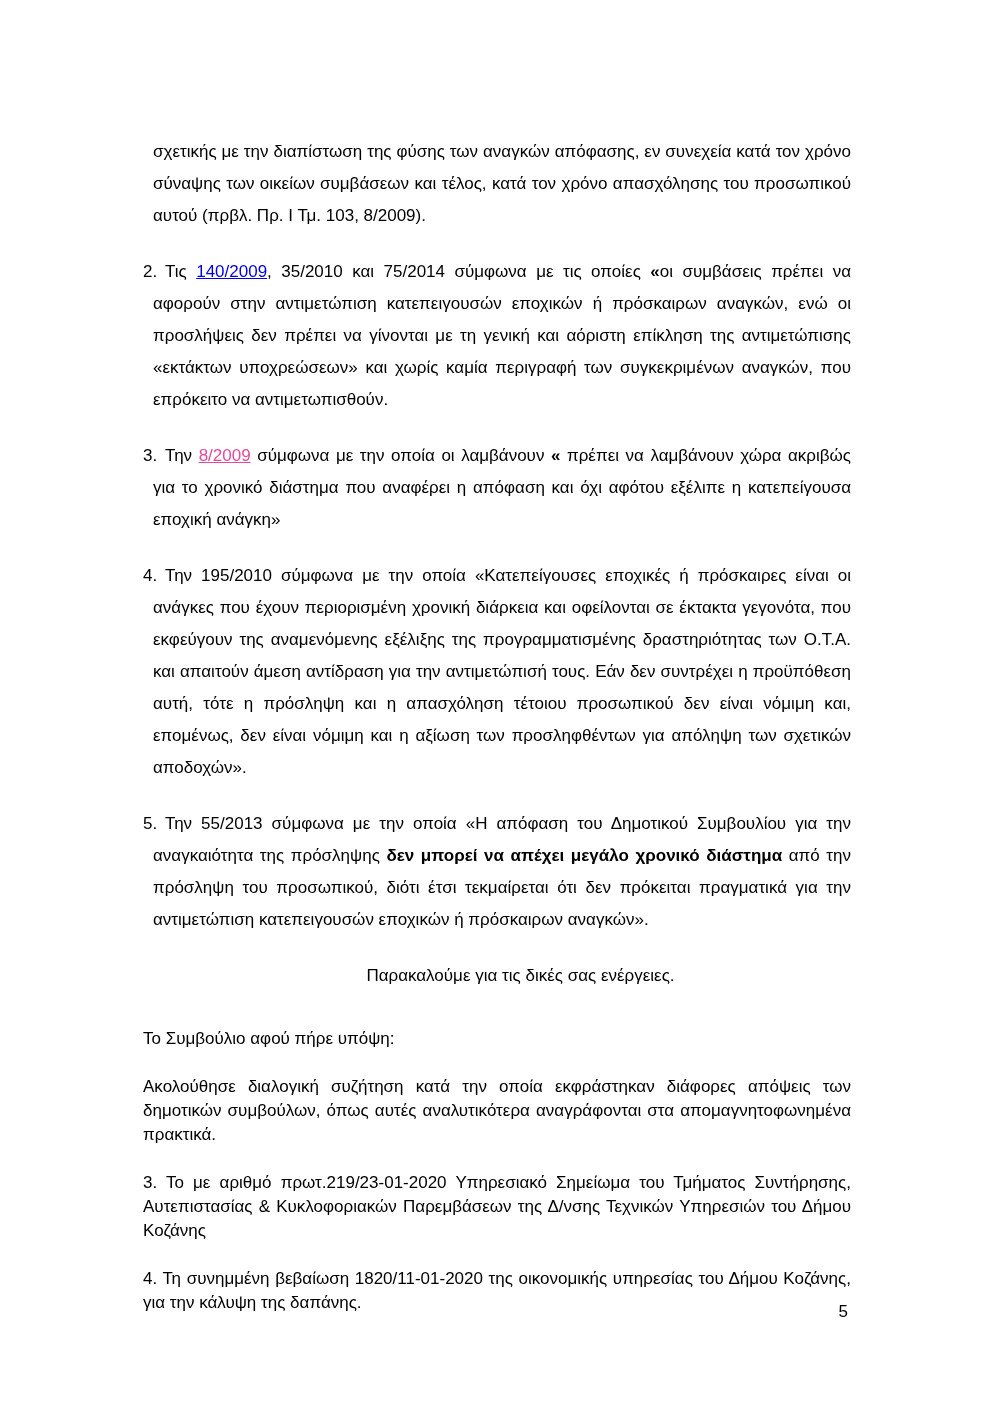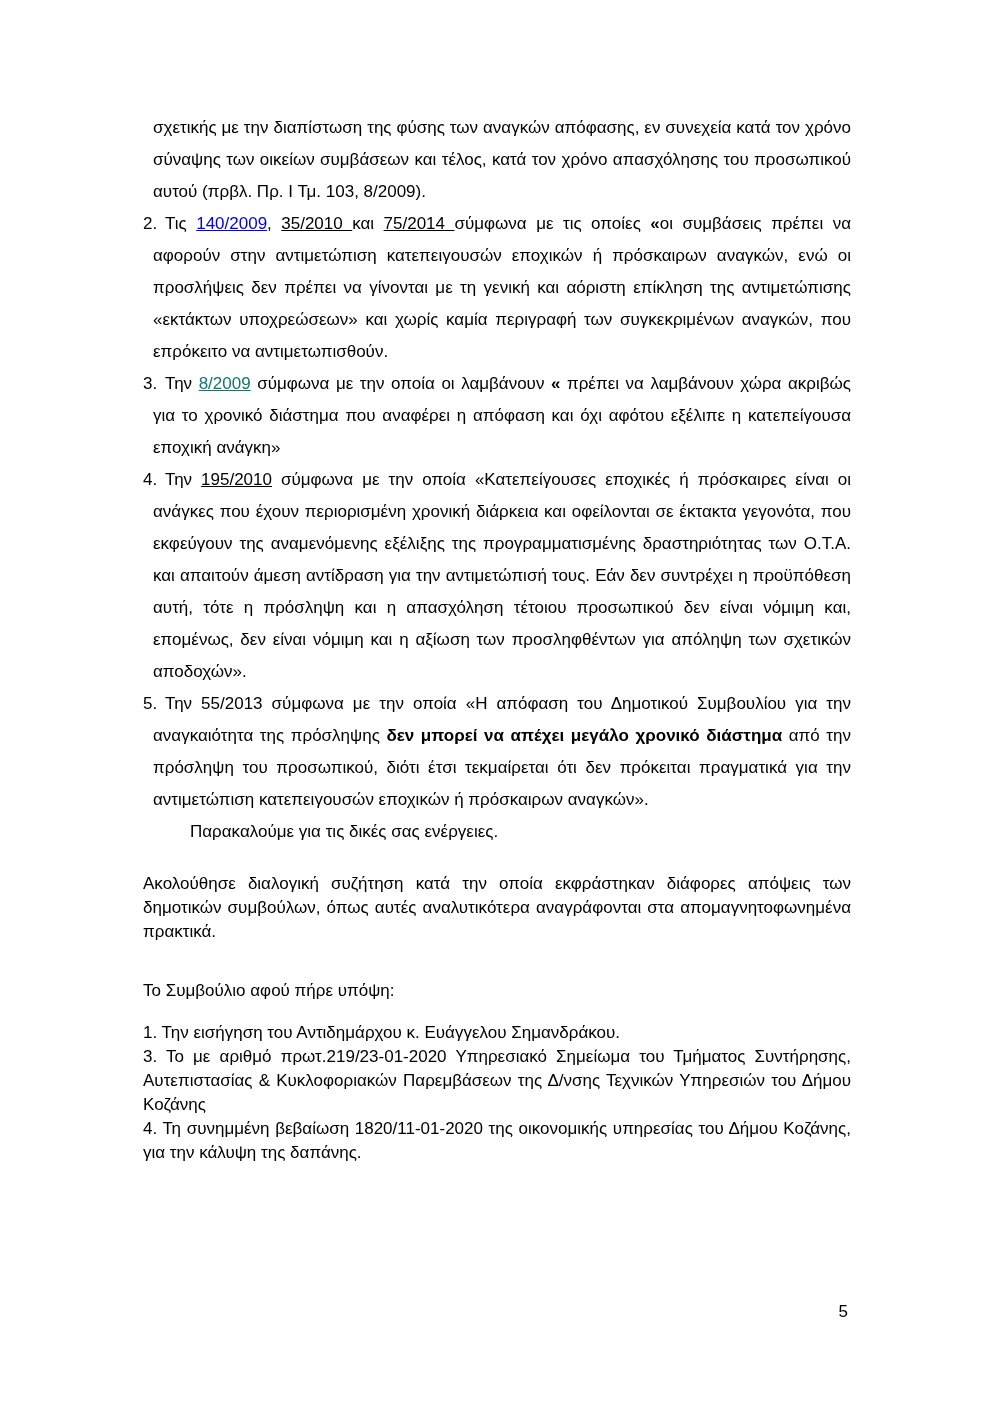--- a/index.html
+++ b/index.html
@@ -19,7 +19,7 @@
     top: 112px;
     width: 708px;
   }
-  .blk { text-align: justify; }
+  .blk { text-align: justify; margin-top: 24px; }
   .blk.wide   { line-height: 32px; }
   .blk.single { line-height: 24px; }
 

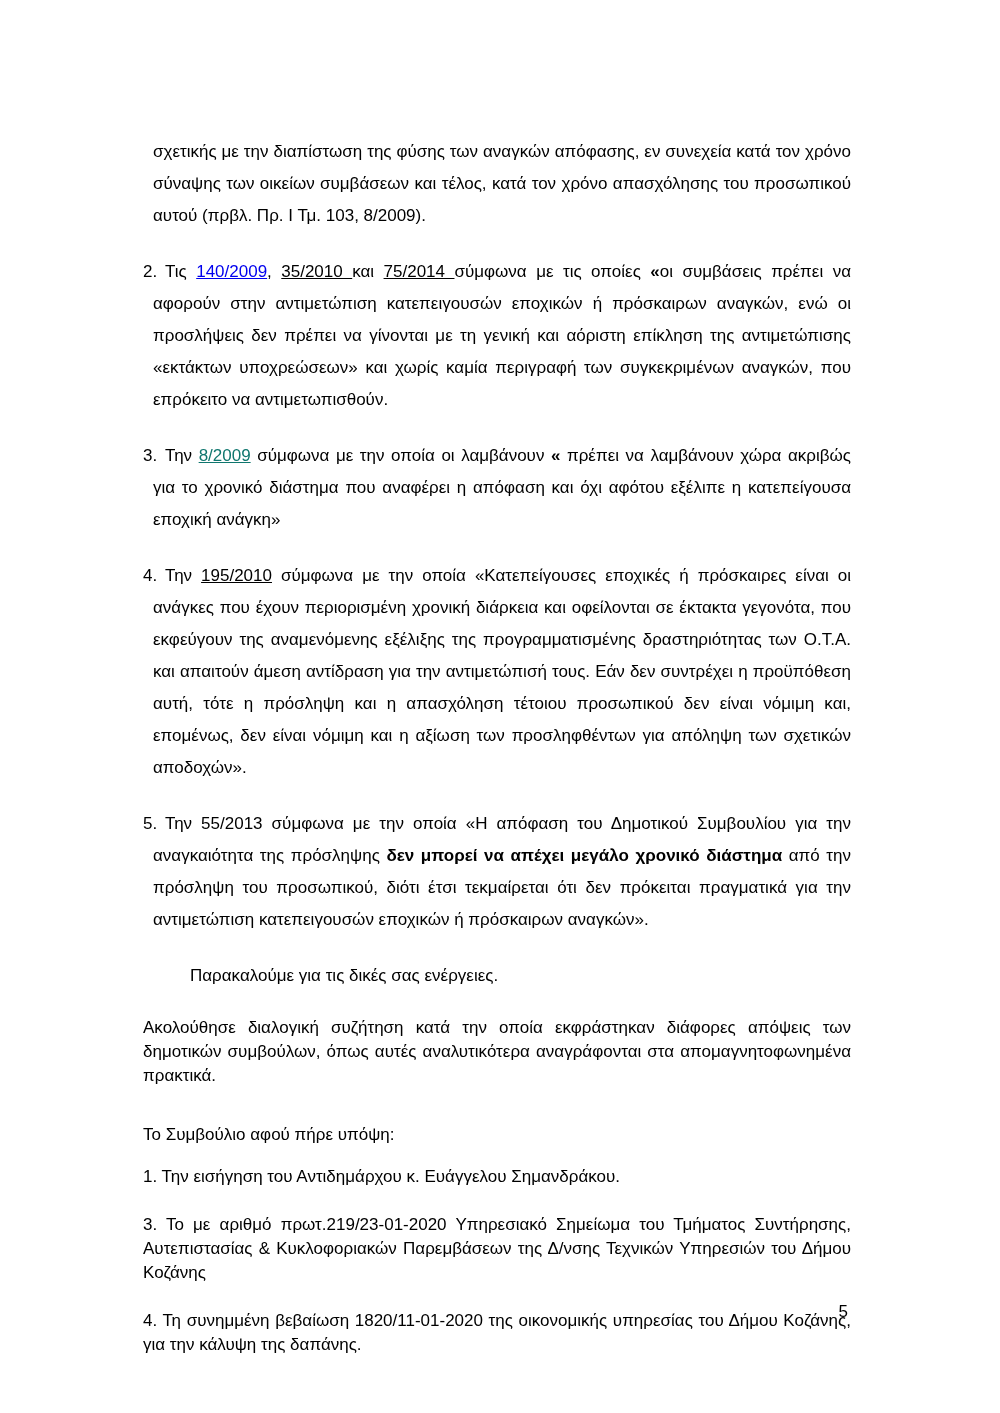--- a/index.html
+++ b/index.html
@@ -42,7 +42,7 @@
 
   
   .r-bold { font-weight: bold; }
-  .r-underline { text-decoration: underline; }
+  .r-underline { }
   .r-link { text-decoration: underline; cursor: pointer; }
 
   .page-number {

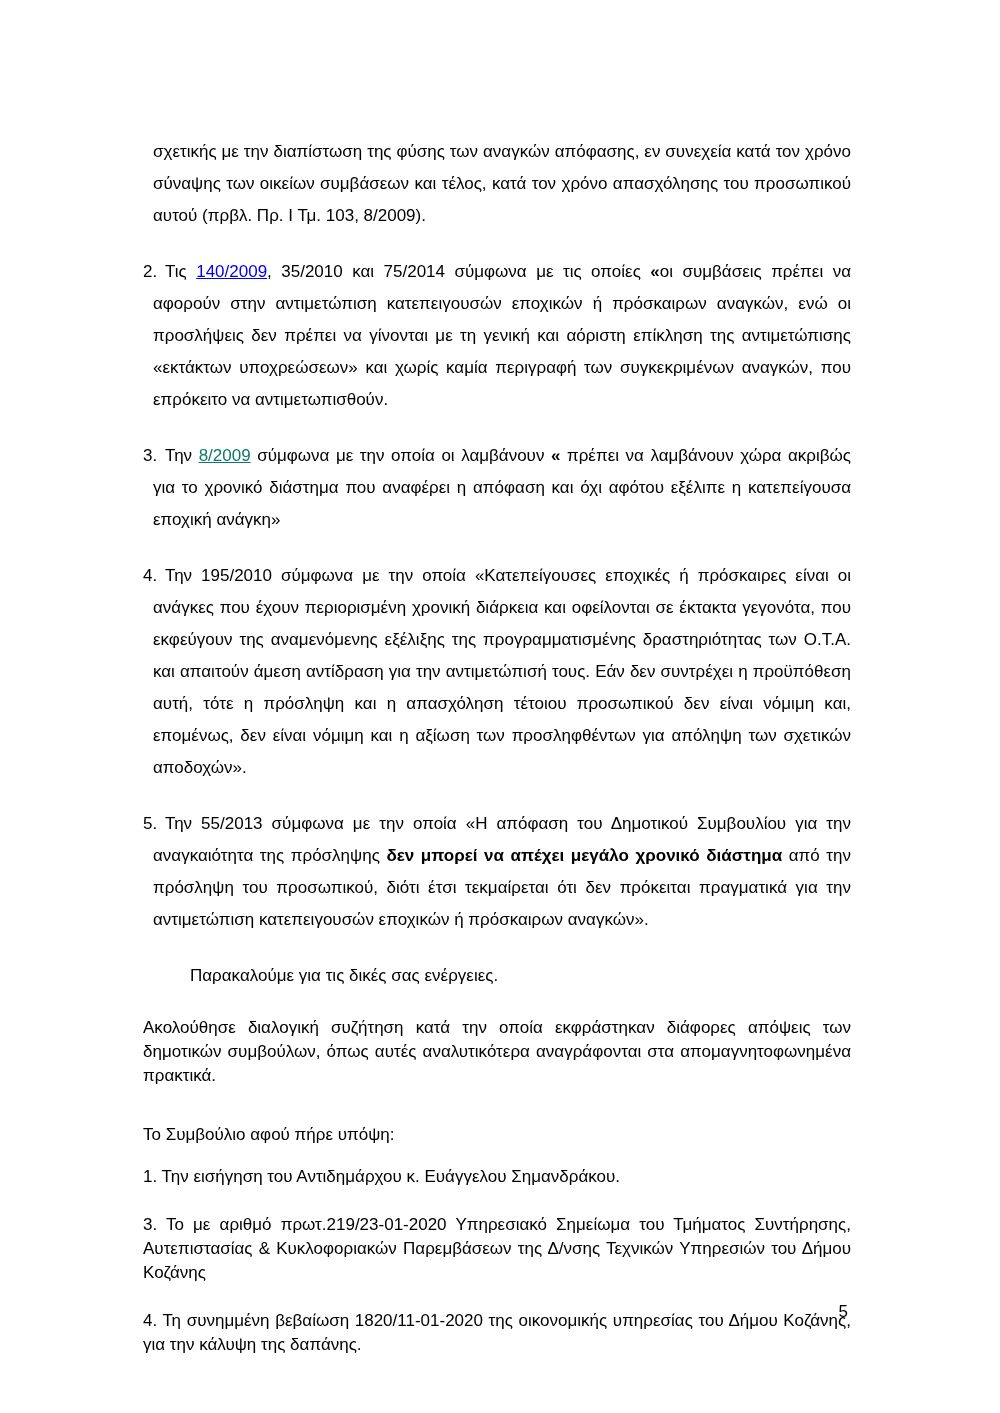--- a/index.html
+++ b/index.html
@@ -60,7 +60,7 @@
   <div class="content">
       <div class="blk wide hang"><span>σχετικής με την διαπίστωση της φύσης των αναγκών απόφασης, εν συνεχεία κατά τον χρόνο σύναψης των οικείων συμβάσεων και τέλος, κατά τον χρόνο απασχόλησης του προσωπικού αυτού (πρβλ. Πρ. Ι Τμ. 103, 8/2009).</span></div>
       <div class="blk wide numbered"><span class="num">2.</span><span>Τις </span><span class="r-link" style="color: rgb(0, 0, 238);">140/2009</span><span>, </span><span class="r-underline">35/2010 </span><span> και </span><span class="r-underline">75/2014 </span><span> σύμφωνα με τις οποίες </span><span class="r-bold">«</span><span>οι συμβάσεις πρέπει να αφορούν στην αντιμετώπιση κατεπειγουσών εποχικών ή πρόσκαιρων αναγκών, ενώ οι προσλήψεις δεν πρέπει να γίνονται με τη γενική και αόριστη επίκληση της αντιμετώπισης «εκτάκτων υποχρεώσεων» και χωρίς καμία περιγραφή των συγκεκριμένων αναγκών, που επρόκειτο να αντιμετωπισθούν.</span></div>
-      <div class="blk wide numbered"><span class="num">3.</span><span>Την </span><span class="r-link" style="color: #0f766e;">8/2009</span><span> σύμφωνα με την οποία οι λαμβάνουν </span><span class="r-bold">« </span><span>πρέπει να λαμβάνουν χώρα ακριβώς για το χρονικό διάστημα που αναφέρει η απόφαση και όχι αφότου εξέλιπε η κατεπείγουσα εποχική ανάγκη»</span></div>
+      <div class="blk wide numbered"><span class="num">3.</span><span>Την </span><span class="r-link" style="color: #ec4899;">8/2009</span><span> σύμφωνα με την οποία οι λαμβάνουν </span><span class="r-bold">« </span><span>πρέπει να λαμβάνουν χώρα ακριβώς για το χρονικό διάστημα που αναφέρει η απόφαση και όχι αφότου εξέλιπε η κατεπείγουσα εποχική ανάγκη»</span></div>
       <div class="blk wide numbered"><span class="num">4.</span><span>Την </span><span class="r-underline">195/2010</span><span> σύμφωνα με την οποία «Κατεπείγουσες εποχικές ή πρόσκαιρες είναι οι ανάγκες που έχουν περιορισμένη χρονική διάρκεια και οφείλονται σε έκτακτα γεγονότα, που εκφεύγουν της αναμενόμενης εξέλιξης της προγραμματισμένης δραστηριότητας των Ο.Τ.Α. και απαιτούν άμεση αντίδραση για την αντιμετώπισή τους. Εάν δεν συντρέχει η προϋπόθεση αυτή, τότε η πρόσληψη και η απασχόληση τέτοιου προσωπικού δεν είναι νόμιμη και, επομένως, δεν είναι νόμιμη και η αξίωση των προσληφθέντων για απόληψη των σχετικών αποδοχών».</span></div>
       <div class="blk wide numbered"><span class="num">5.</span><span>Την 55/2013 σύμφωνα με την οποία «Η απόφαση του Δημοτικού Συμβουλίου για την αναγκαιότητα της πρόσληψης </span><span class="r-bold">δεν μπορεί να απέχει μεγάλο χρονικό διάστημα</span><span> από την πρόσληψη του προσωπικού, διότι έτσι τεκμαίρεται ότι δεν πρόκειται πραγματικά για την αντιμετώπιση κατεπειγουσών εποχικών ή πρόσκαιρων αναγκών».</span></div>
       <div class="blk wide indented"><span>Παρακαλούμε για τις δικές σας ενέργειες.</span></div>

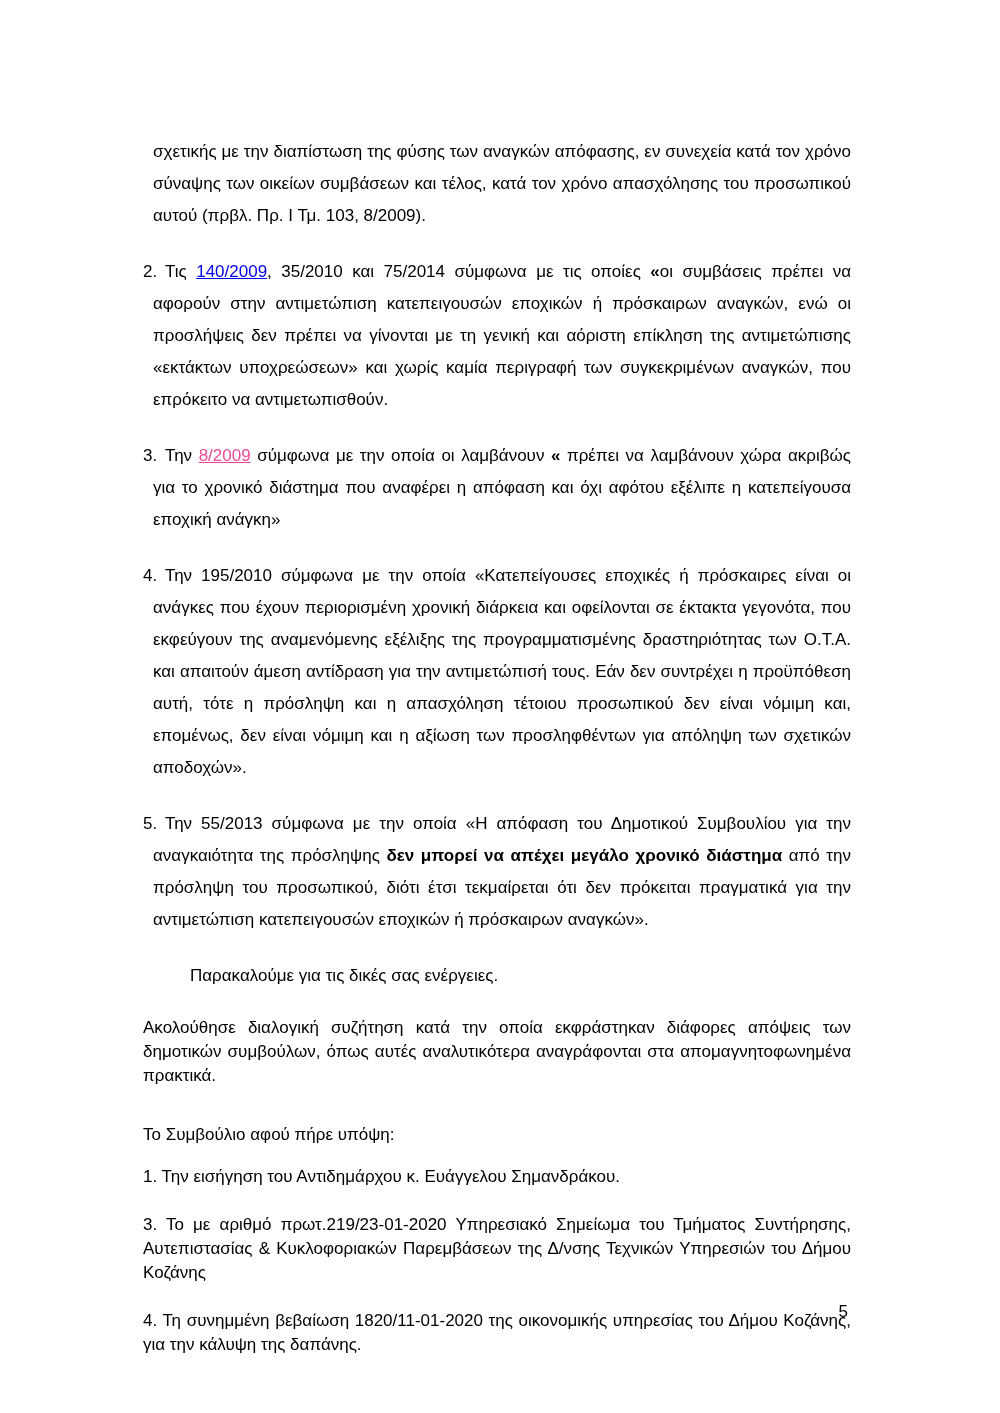--- a/index.html
+++ b/index.html
@@ -33,7 +33,7 @@
   }
 
   
-  .blk.indented { text-align: left; text-indent: 47px; }
+  .blk.indented { text-align: center; text-indent: 47px; }
 
   
   .gap-a { margin-top: 24px; }

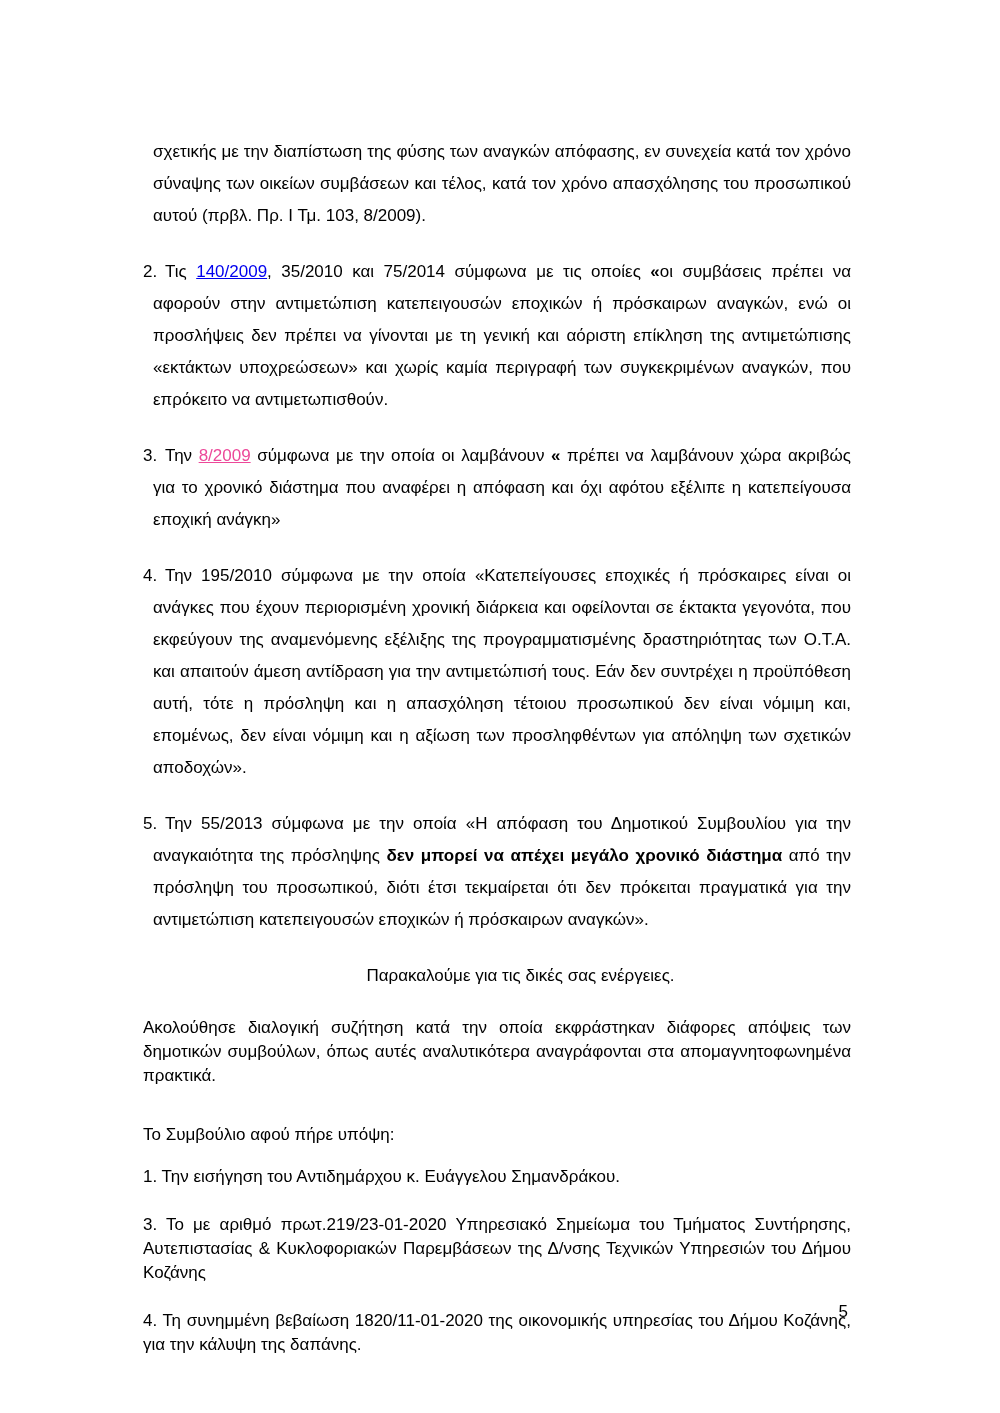--- a/index.html
+++ b/index.html
@@ -64,8 +64,8 @@
       <div class="blk wide numbered"><span class="num">4.</span><span>Την </span><span class="r-underline">195/2010</span><span> σύμφωνα με την οποία «Κατεπείγουσες εποχικές ή πρόσκαιρες είναι οι ανάγκες που έχουν περιορισμένη χρονική διάρκεια και οφείλονται σε έκτακτα γεγονότα, που εκφεύγουν της αναμενόμενης εξέλιξης της προγραμματισμένης δραστηριότητας των Ο.Τ.Α. και απαιτούν άμεση αντίδραση για την αντιμετώπισή τους. Εάν δεν συντρέχει η προϋπόθεση αυτή, τότε η πρόσληψη και η απασχόληση τέτοιου προσωπικού δεν είναι νόμιμη και, επομένως, δεν είναι νόμιμη και η αξίωση των προσληφθέντων για απόληψη των σχετικών αποδοχών».</span></div>
       <div class="blk wide numbered"><span class="num">5.</span><span>Την 55/2013 σύμφωνα με την οποία «Η απόφαση του Δημοτικού Συμβουλίου για την αναγκαιότητα της πρόσληψης </span><span class="r-bold">δεν μπορεί να απέχει μεγάλο χρονικό διάστημα</span><span> από την πρόσληψη του προσωπικού, διότι έτσι τεκμαίρεται ότι δεν πρόκειται πραγματικά για την αντιμετώπιση κατεπειγουσών εποχικών ή πρόσκαιρων αναγκών».</span></div>
       <div class="blk wide indented"><span>Παρακαλούμε για τις δικές σας ενέργειες.</span></div>
+      <div class="blk single gap-b"><span>Το Συμβούλιο αφού πήρε υπόψη:</span></div>
       <div class="blk single gap-a"><span>Ακολούθησε διαλογική συζήτηση κατά την οποία εκφράστηκαν διάφορες απόψεις των δημοτικών συμβούλων, όπως αυτές αναλυτικότερα αναγράφονται στα απομαγνητοφωνημένα πρακτικά.</span></div>
-      <div class="blk single gap-b"><span>Το Συμβούλιο αφού πήρε υπόψη:</span></div>
       <div class="blk single gap-c"><span>1. Την εισήγηση του Αντιδημάρχου κ. Ευάγγελου Σημανδράκου.</span></div>
       <div class="blk single"><span>3. Το με αριθμό πρωτ.219/23-01-2020 Υπηρεσιακό Σημείωμα του Τμήματος Συντήρησης, Αυτεπιστασίας &amp; Κυκλοφοριακών Παρεμβάσεων της Δ/νσης Τεχνικών Υπηρεσιών του Δήμου Κοζάνης</span></div>
       <div class="blk single"><span>4. Τη συνημμένη βεβαίωση 1820/11-01-2020 της οικονομικής υπηρεσίας του Δήμου Κοζάνης, για την κάλυψη της δαπάνης.</span></div>

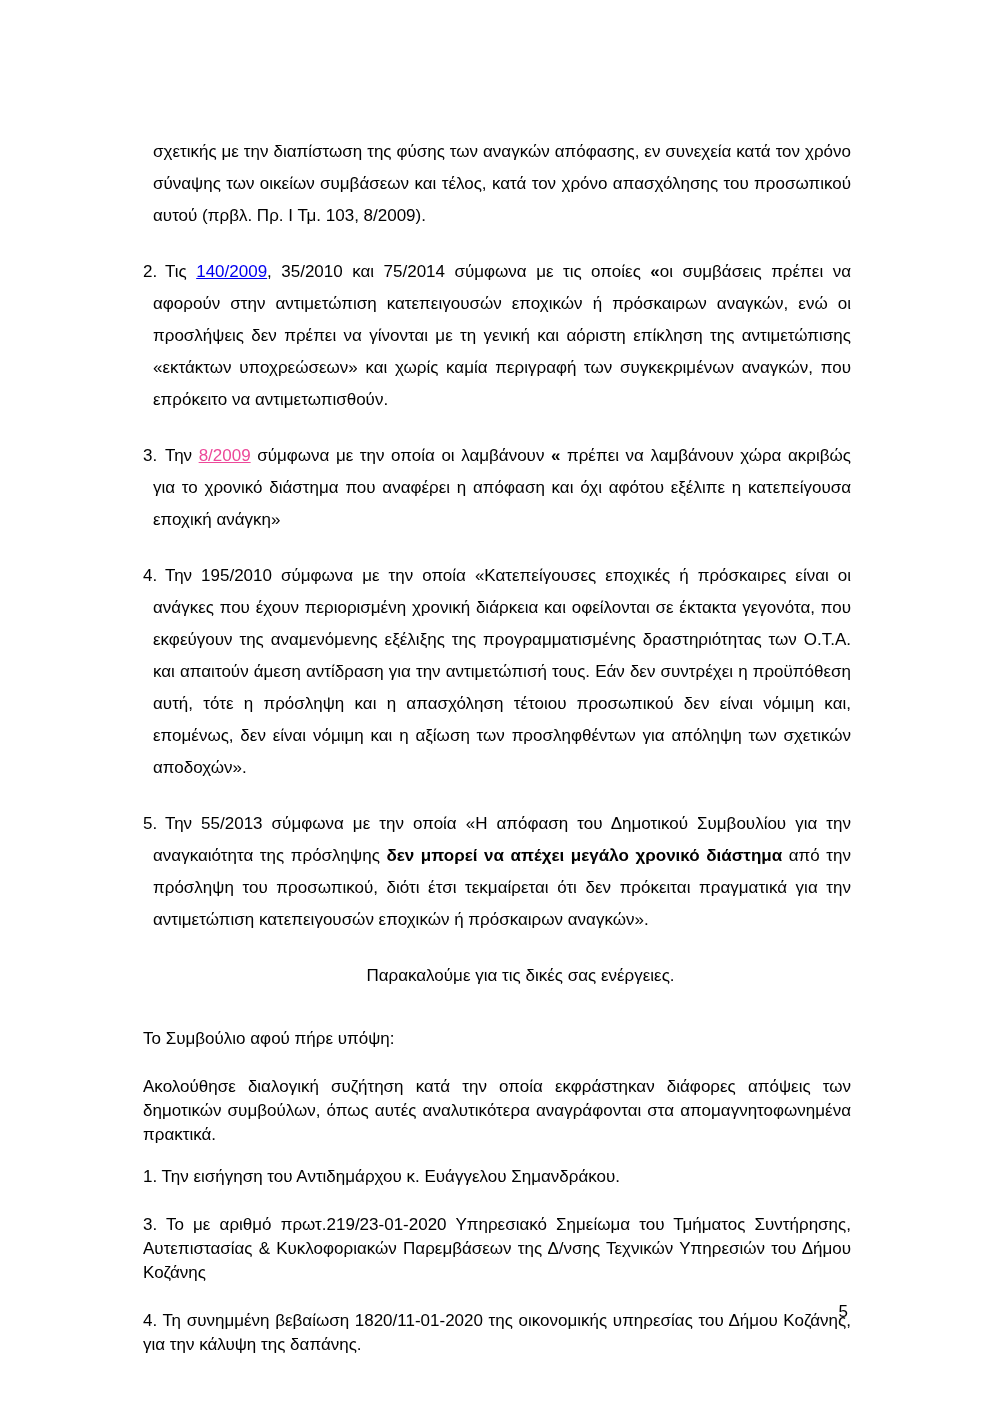--- a/index.html
+++ b/index.html
@@ -66,7 +66,6 @@
       <div class="blk wide indented"><span>Παρακαλούμε για τις δικές σας ενέργειες.</span></div>
       <div class="blk single gap-b"><span>Το Συμβούλιο αφού πήρε υπόψη:</span></div>
       <div class="blk single gap-a"><span>Ακολούθησε διαλογική συζήτηση κατά την οποία εκφράστηκαν διάφορες απόψεις των δημοτικών συμβούλων, όπως αυτές αναλυτικότερα αναγράφονται στα απομαγνητοφωνημένα πρακτικά.</span></div>
-      <div class="blk single gap-c"><span>1. Την εισήγηση του Αντιδημάρχου κ. Ευάγγελου Σημανδράκου.</span></div>
       <div class="blk single"><span>3. Το με αριθμό πρωτ.219/23-01-2020 Υπηρεσιακό Σημείωμα του Τμήματος Συντήρησης, Αυτεπιστασίας &amp; Κυκλοφοριακών Παρεμβάσεων της Δ/νσης Τεχνικών Υπηρεσιών του Δήμου Κοζάνης</span></div>
       <div class="blk single"><span>4. Τη συνημμένη βεβαίωση 1820/11-01-2020 της οικονομικής υπηρεσίας του Δήμου Κοζάνης, για την κάλυψη της δαπάνης.</span></div>
     </div>

